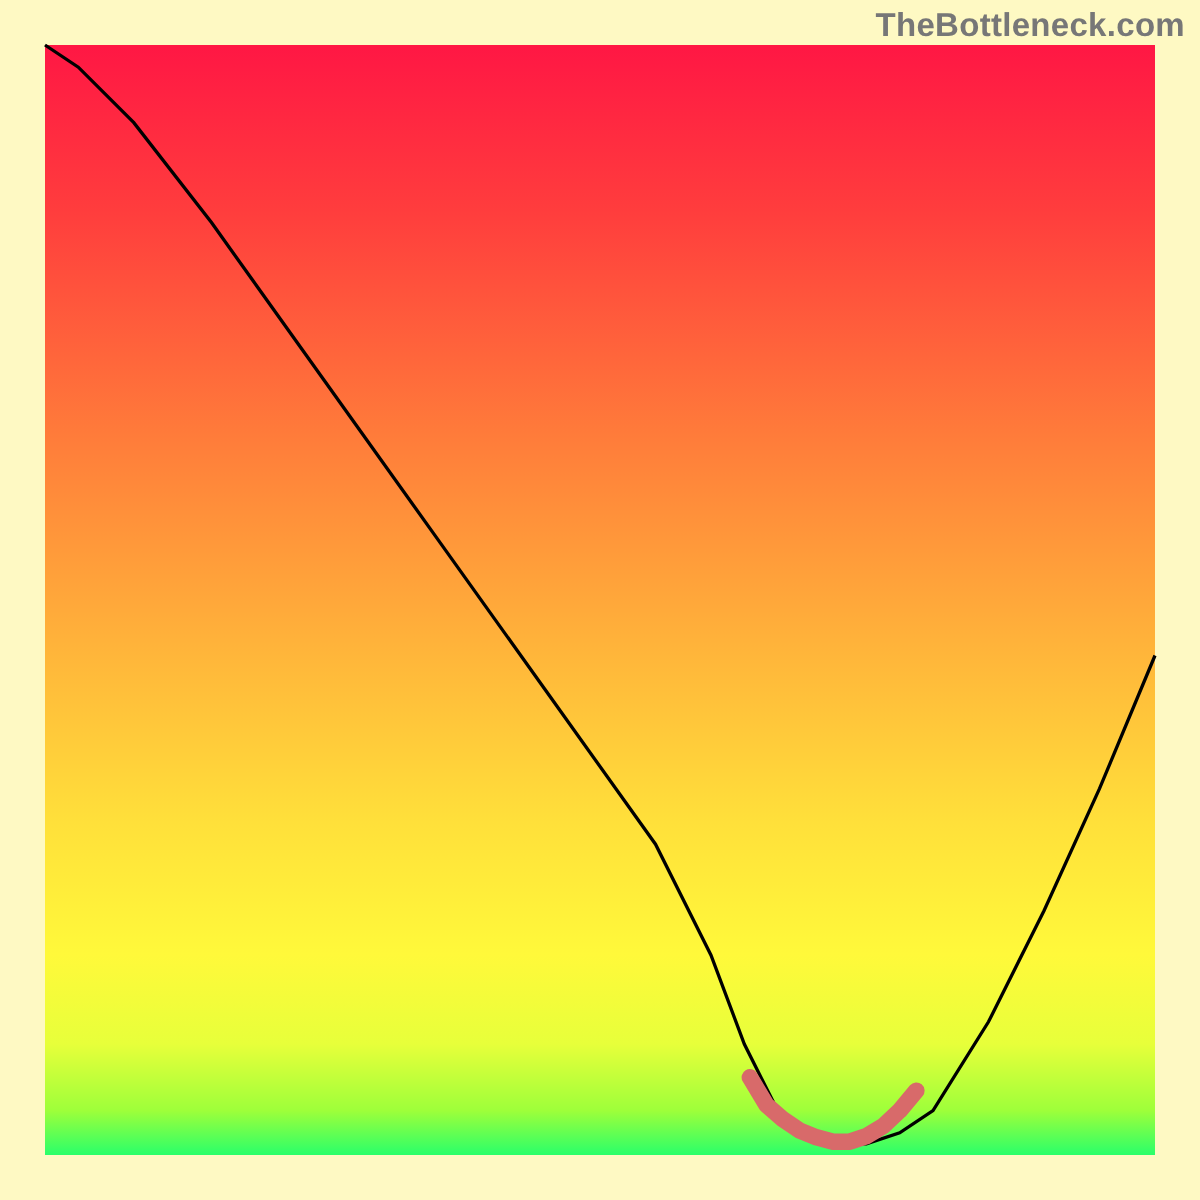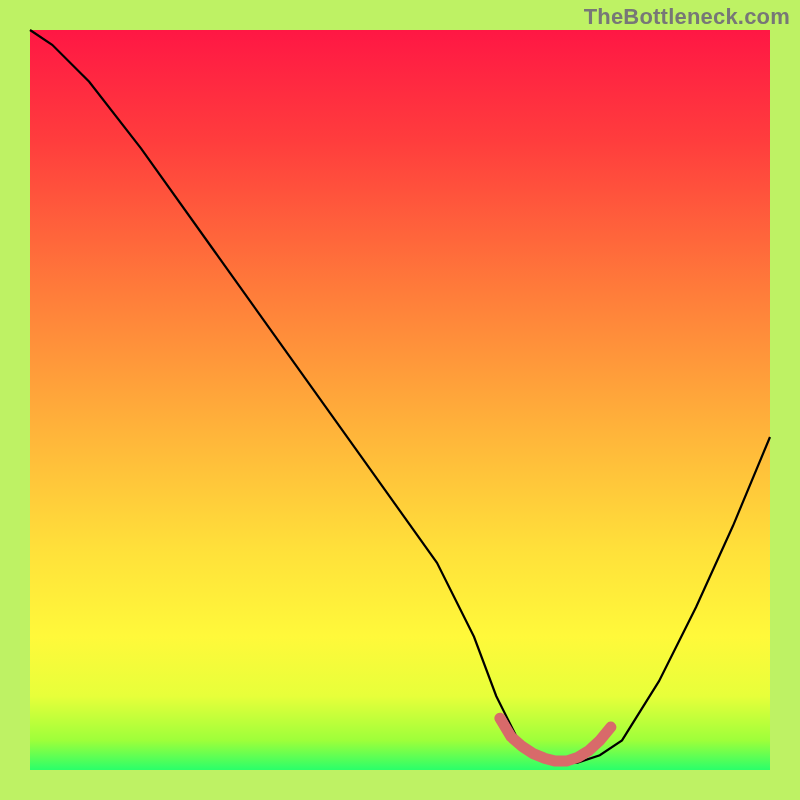--- a/index.html
+++ b/index.html
@@ -14,7 +14,7 @@
     position: relative;
     width: 800px;
     height: 800px;
-    background: #bef264;
+    background: #fef9c3;
   }
   .watermark {
     position: absolute;

